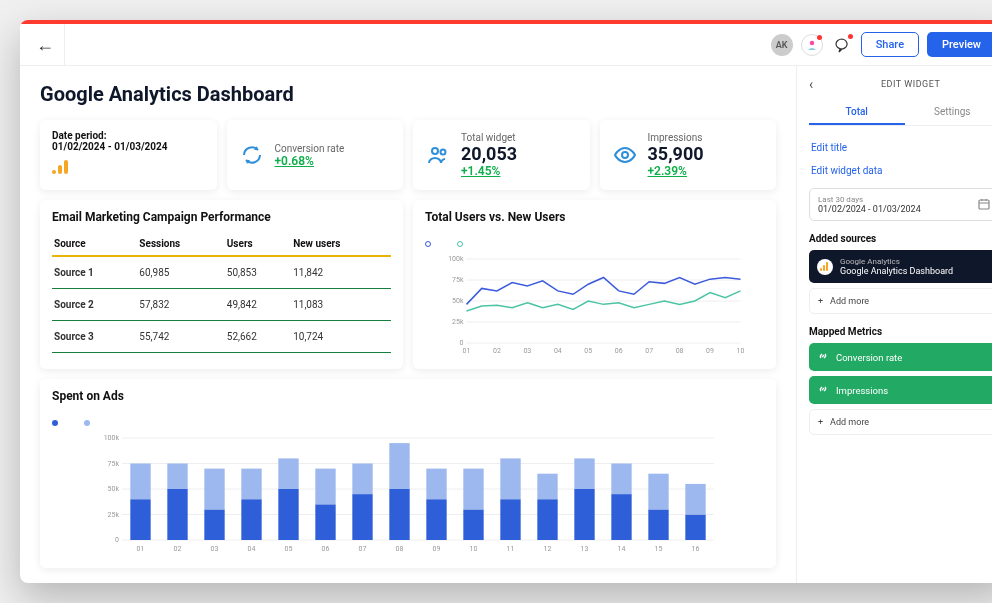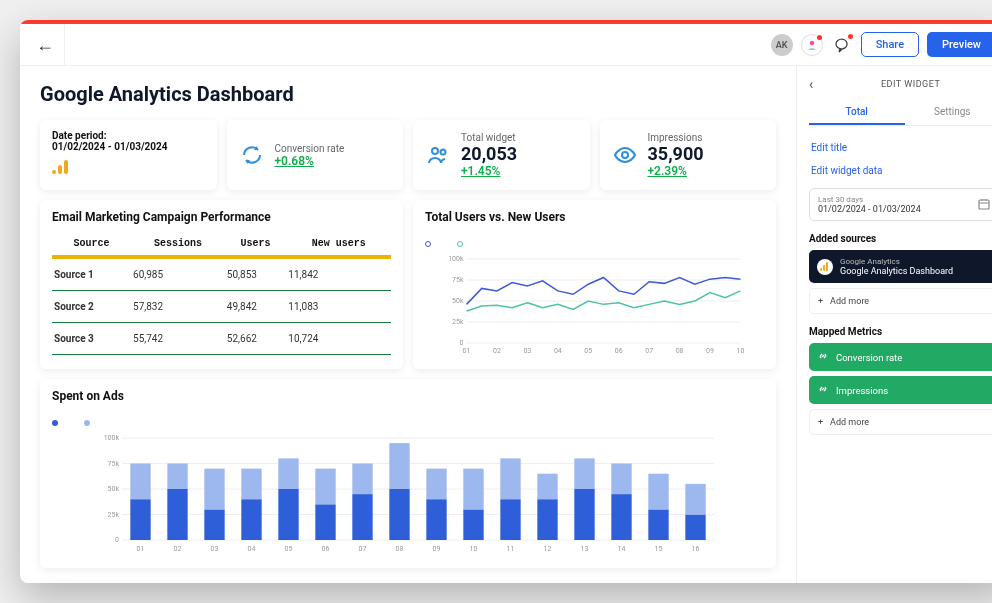--- a/index.html
+++ b/index.html
@@ -36,7 +36,7 @@
 .table-card { flex:1; }
 .card-title { font-size:12px; font-weight:700; color:#111; margin-bottom:8px; }
 table { width:100%; font-size:10px; border-collapse:collapse; }
-th { text-align:center; font-weight:700; color:#111; padding:6px 2px; border-bottom:4px solid #eab308;font-family:Liberation Mono, monospace; }
+th { text-align:left; font-weight:700; color:#111; padding:6px 2px; border-bottom:2px solid #eab308; }
 td { padding:10px 2px; border-bottom:1px solid #15803d; color:#333; }
 td:first-child { font-weight:700; }
 .chart-card { flex:1; }

